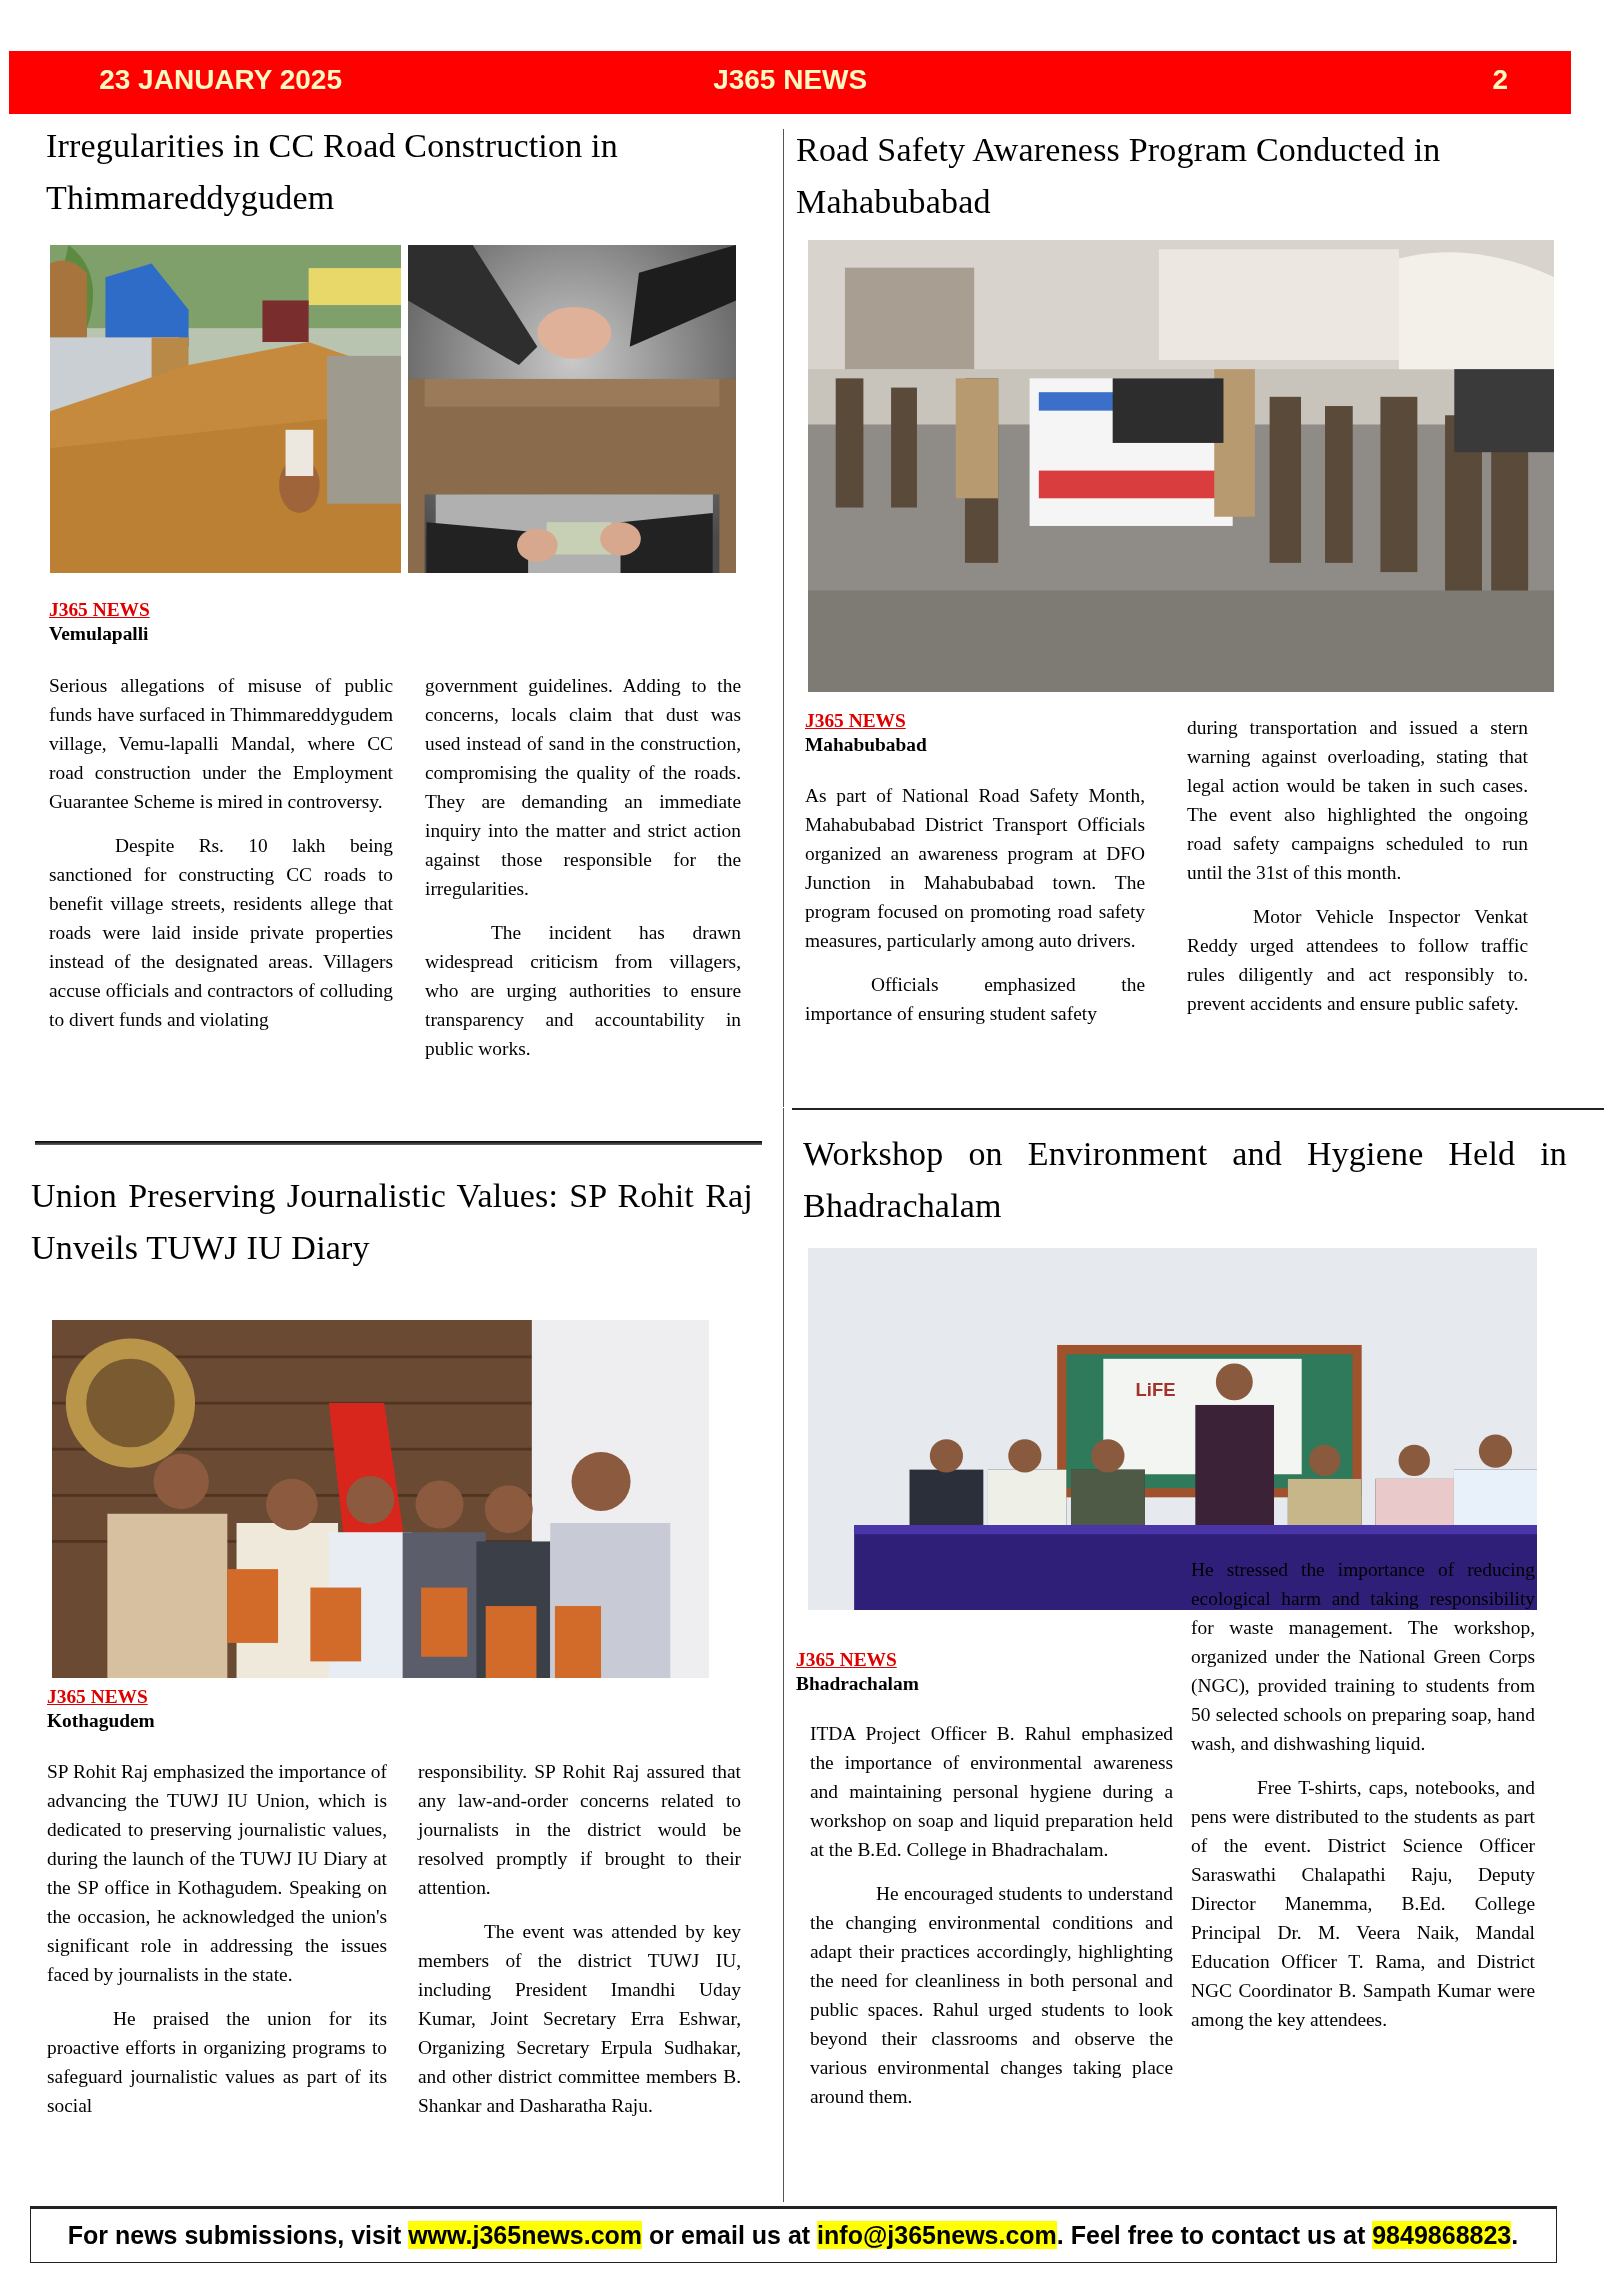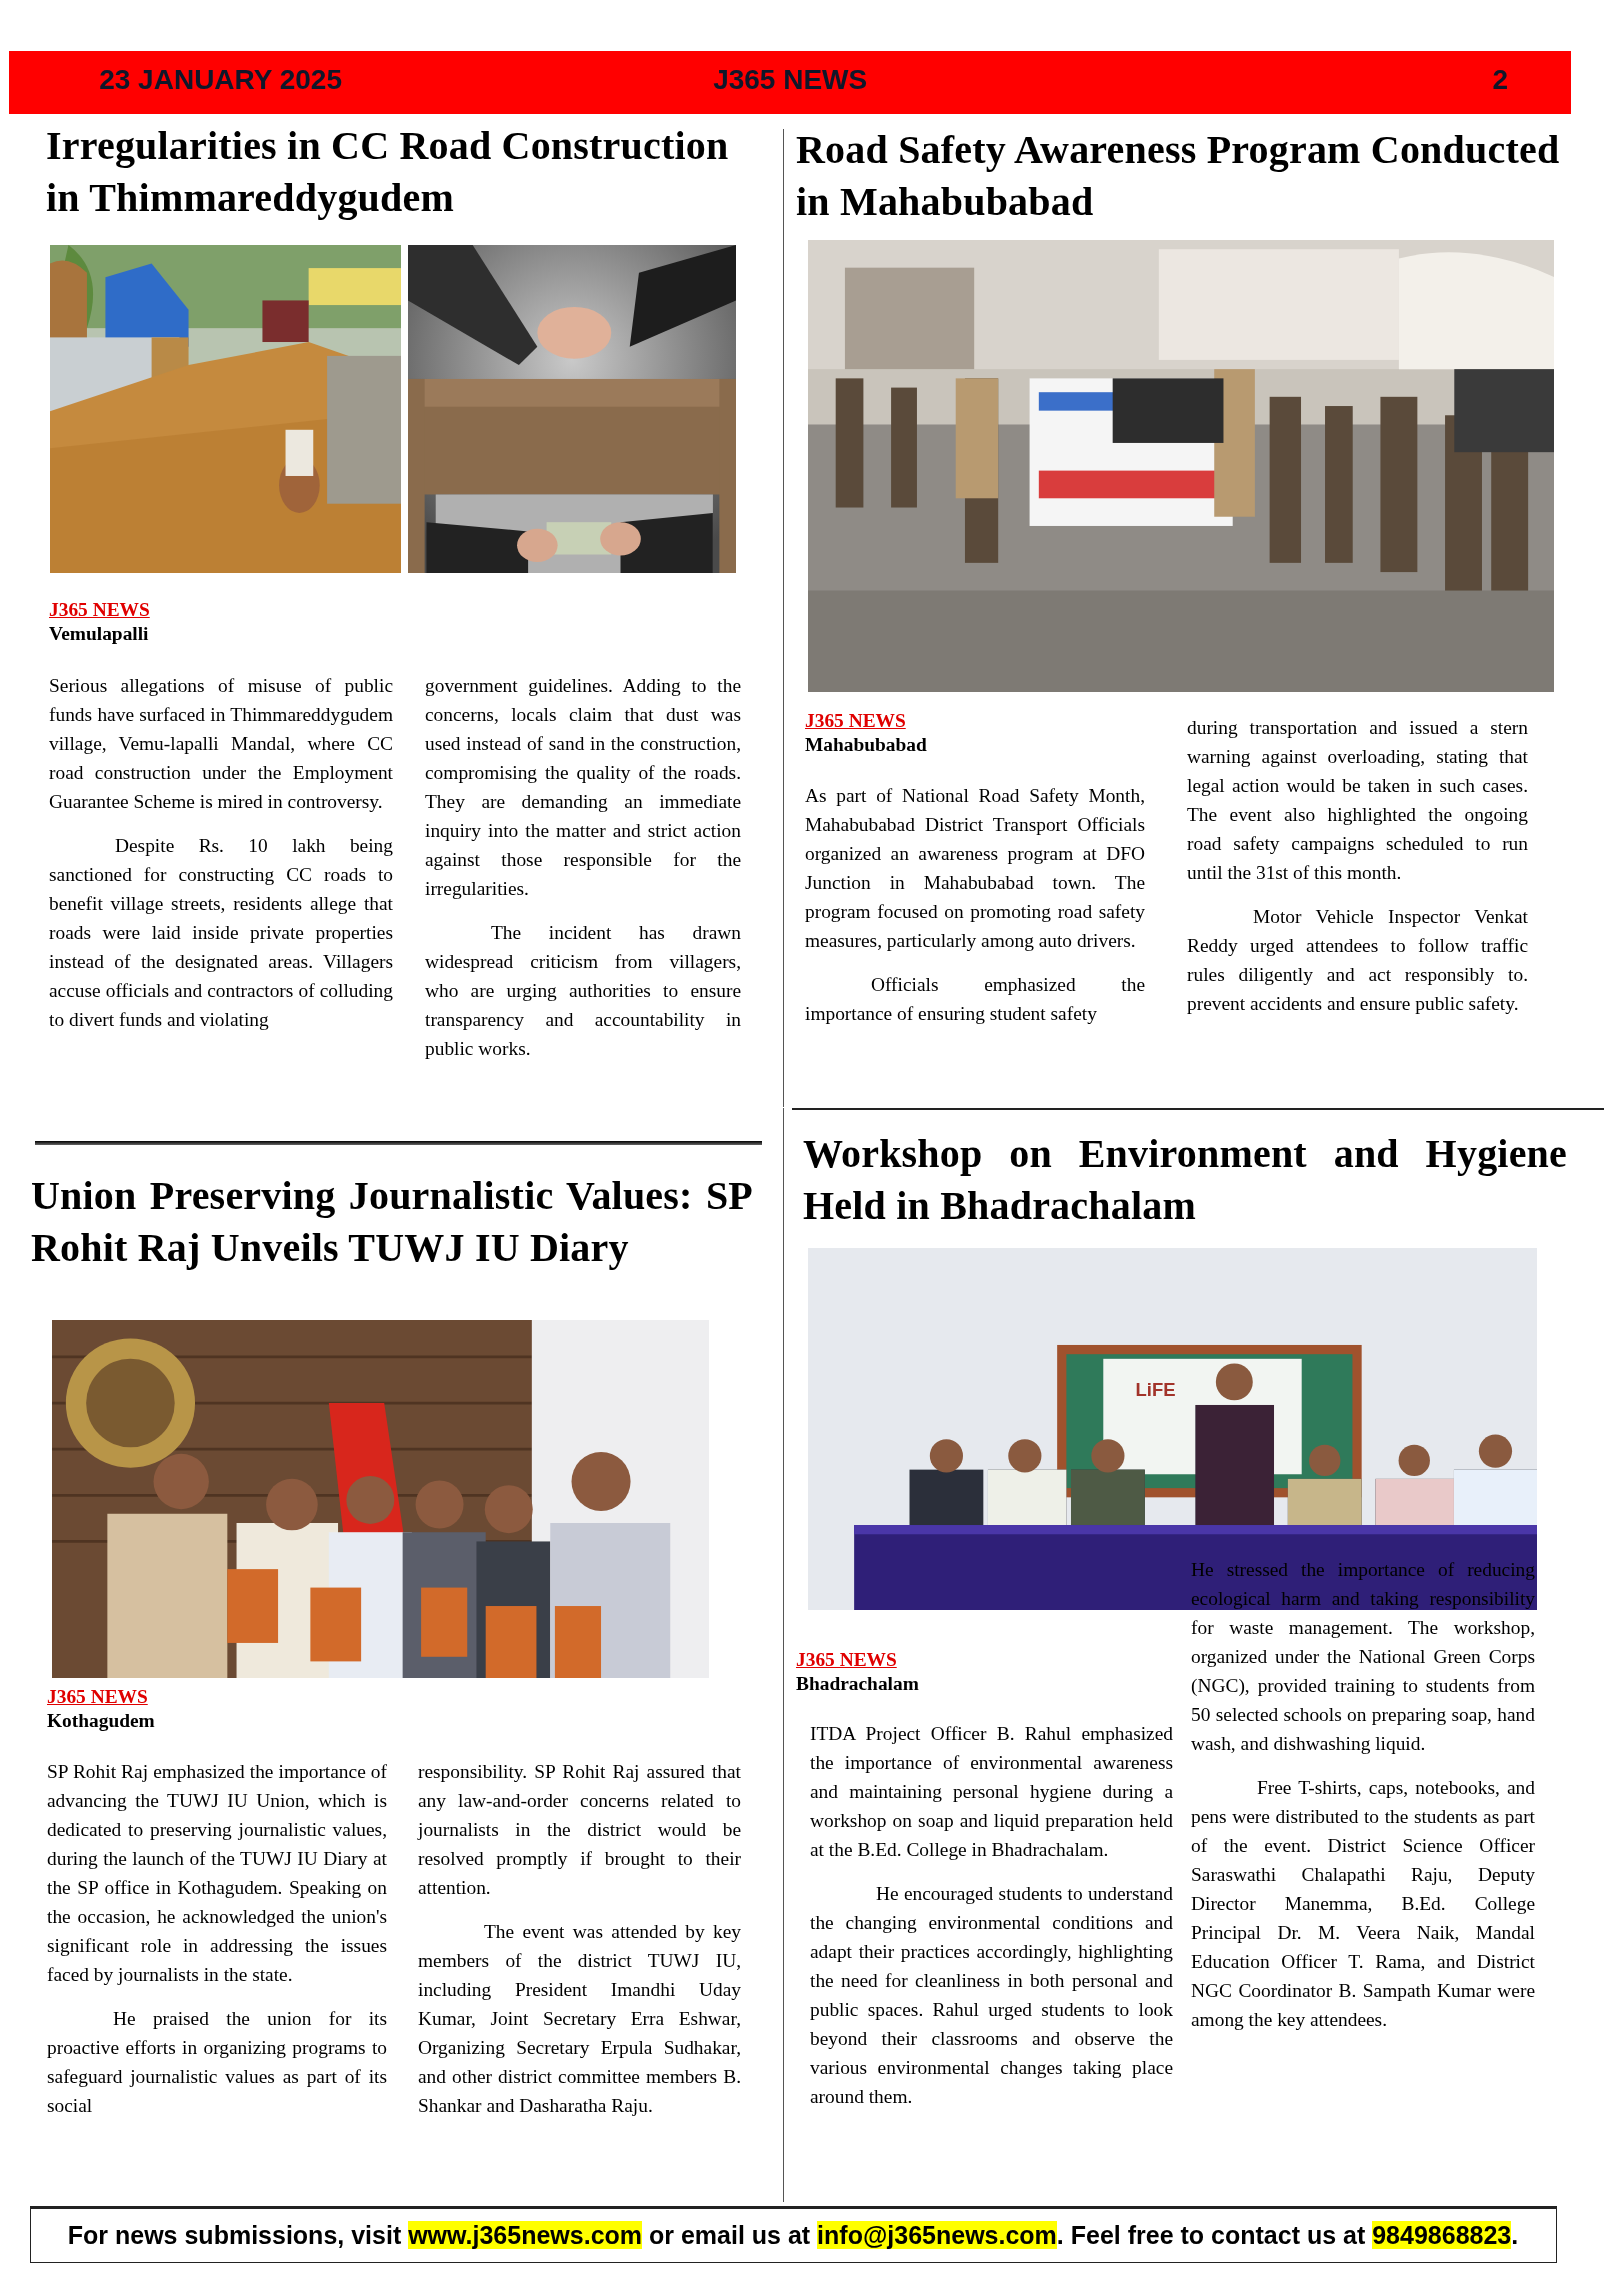--- a/index.html
+++ b/index.html
@@ -8,7 +8,7 @@
 
   .masthead {
     position:absolute; left:9.2px; top:51px; width:1562px; height:63px;
-    background:#ff0000; color:#0f172a;
+    background:#ff0000; color:#fef9c3;
     font-family:"Liberation Sans", sans-serif; font-weight:bold; font-size:28px;
   }
   .masthead span { position:absolute; top:13px; }

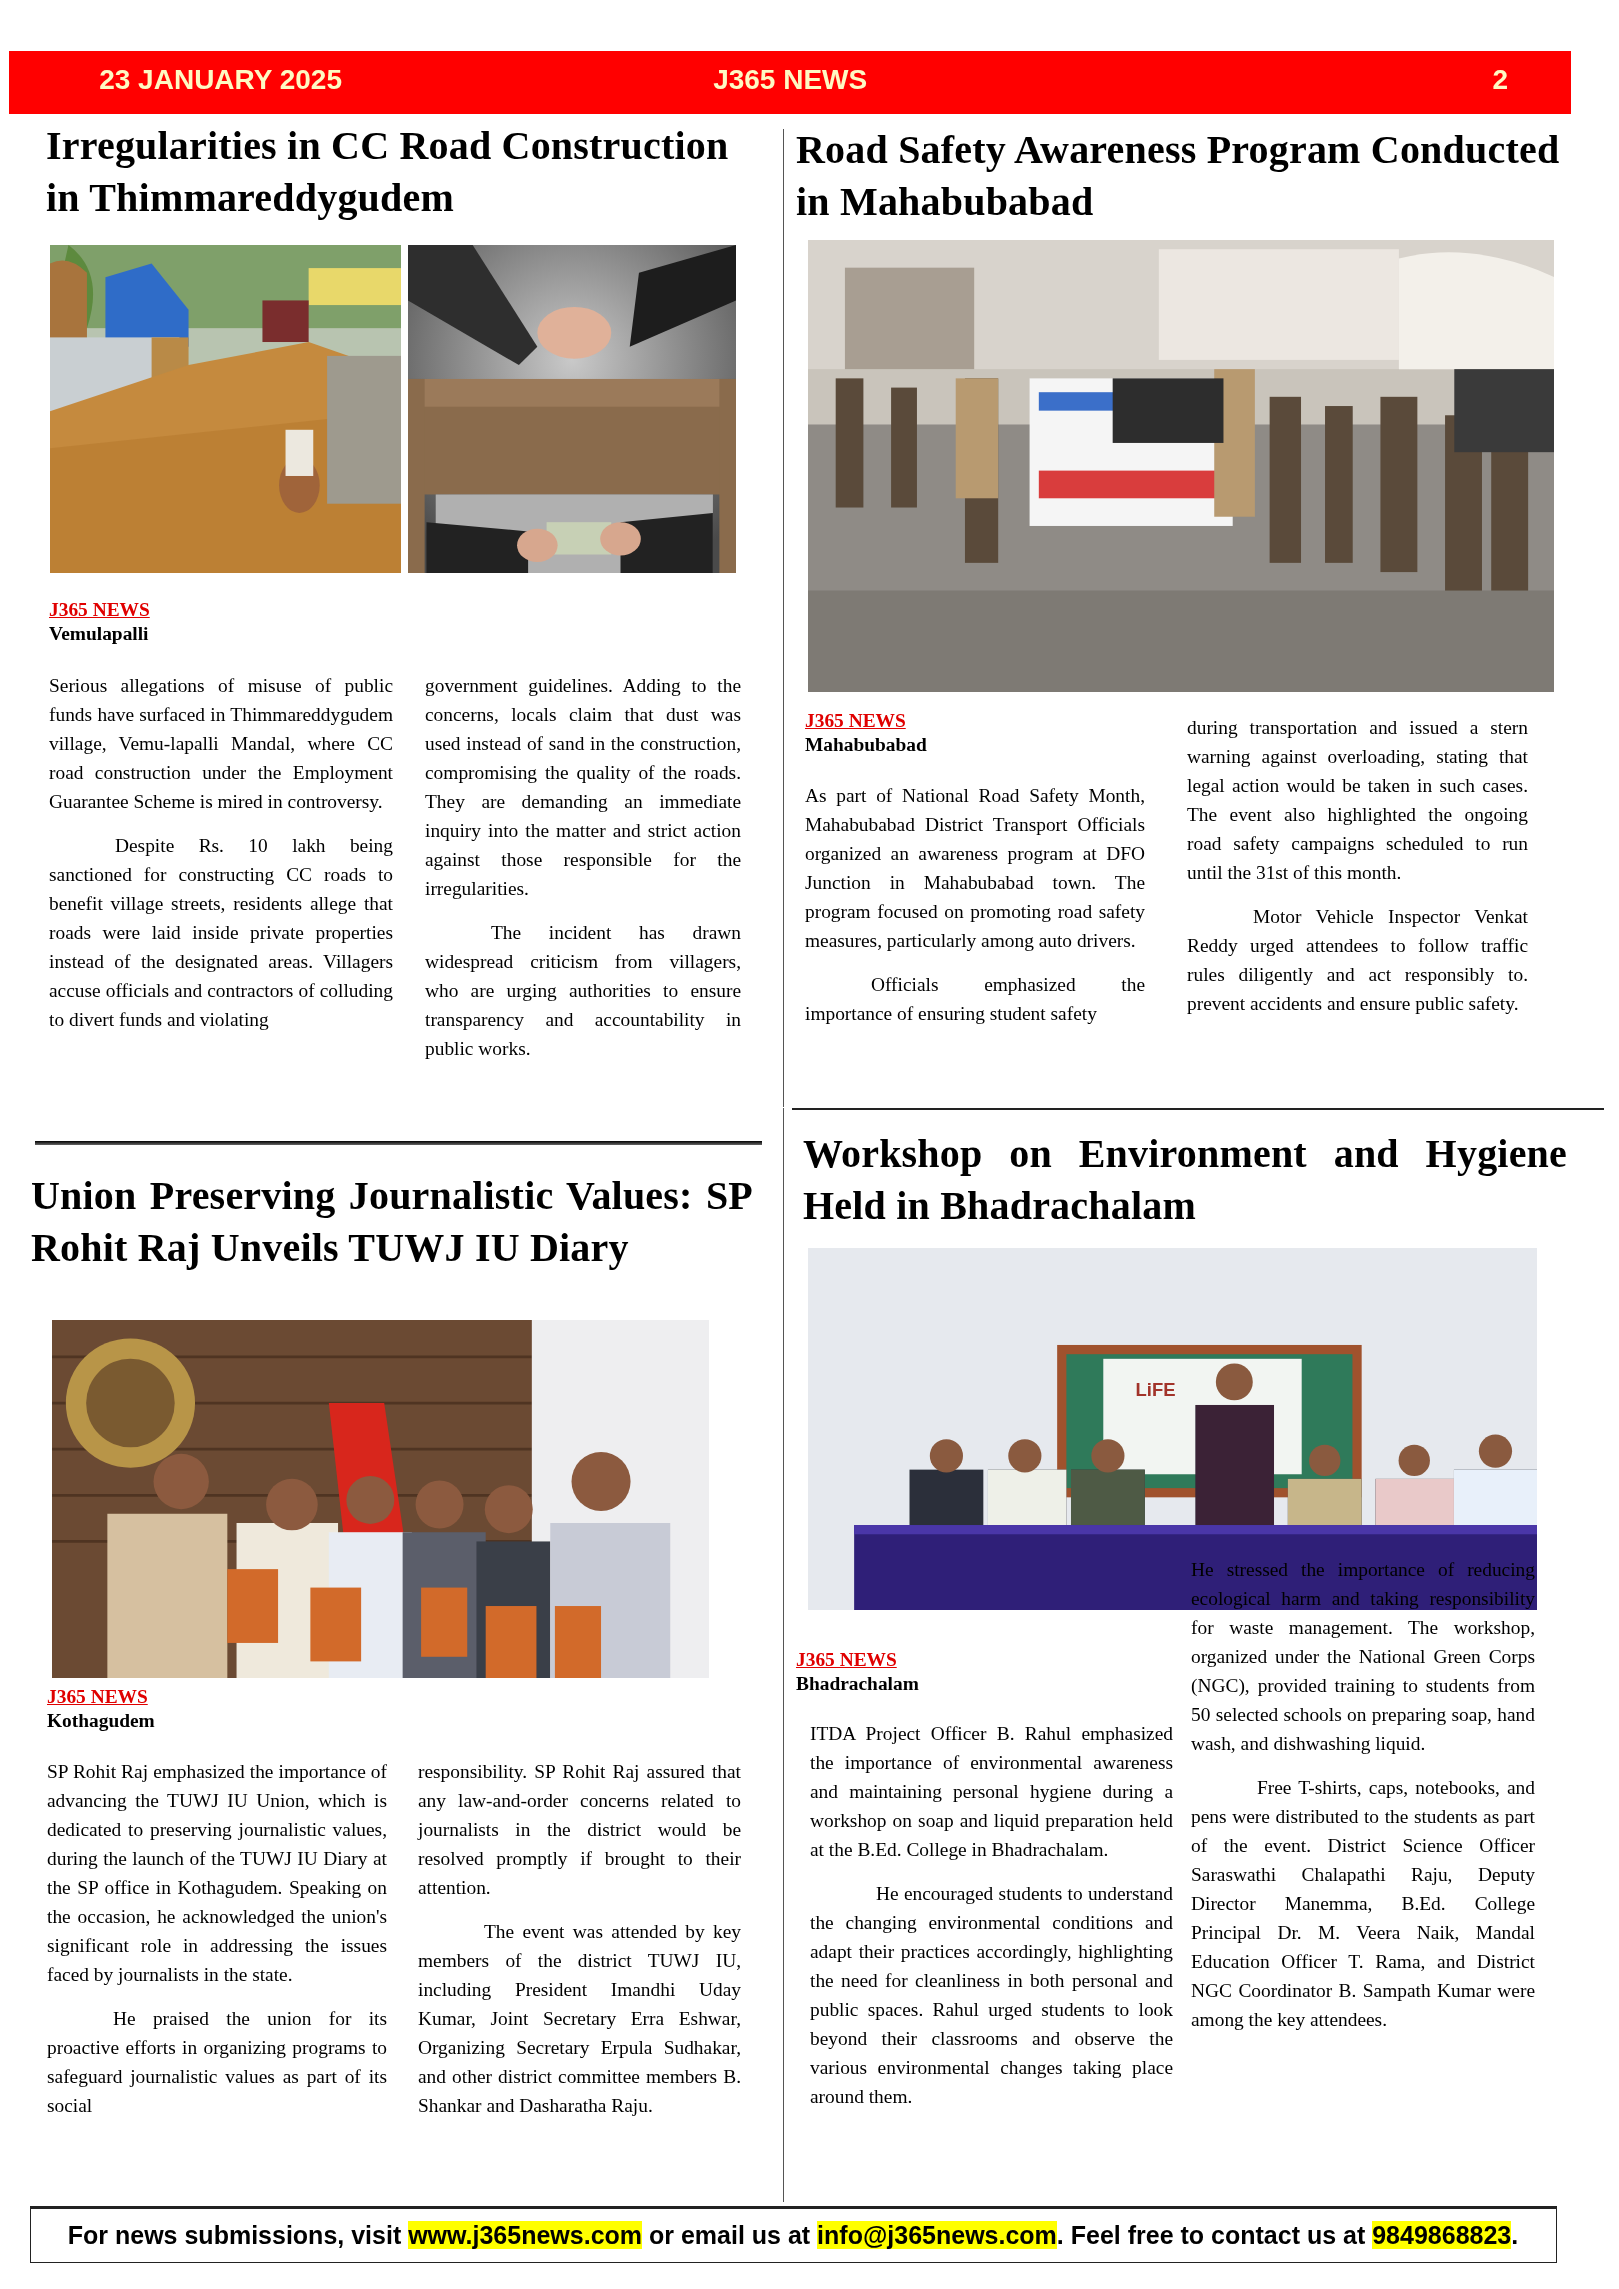--- a/index.html
+++ b/index.html
@@ -17,8 +17,8 @@
   .mh-page { right:63px; }
 
   .headline {
-    position:absolute; font-family:"Liberation Serif", serif; font-weight:bold;
-    font-size:40px; line-height:52px; letter-spacing:0.2px;
+    position:absolute; font-family:"Liberation Serif", serif; font-weight:normal;
+    font-size:34px; line-height:52px; letter-spacing:0.2px;
   }
   .headline.just { text-align:justify; text-align-last:left; }
 

